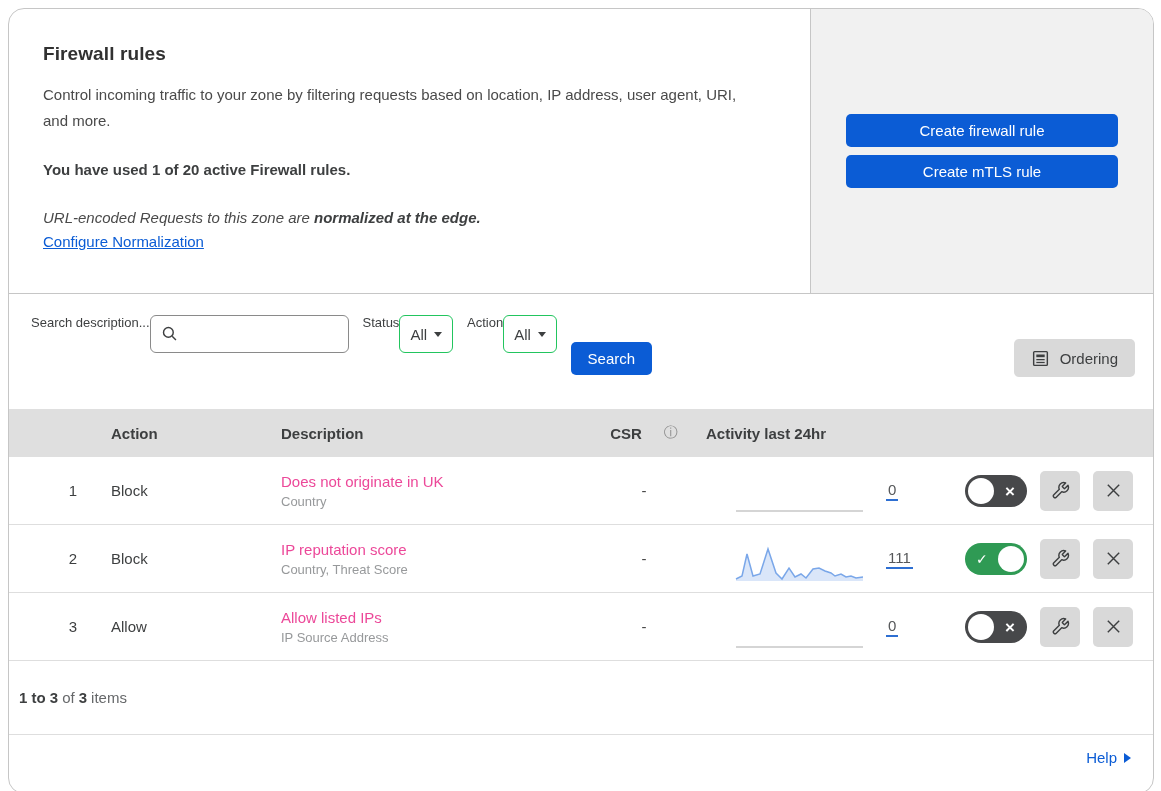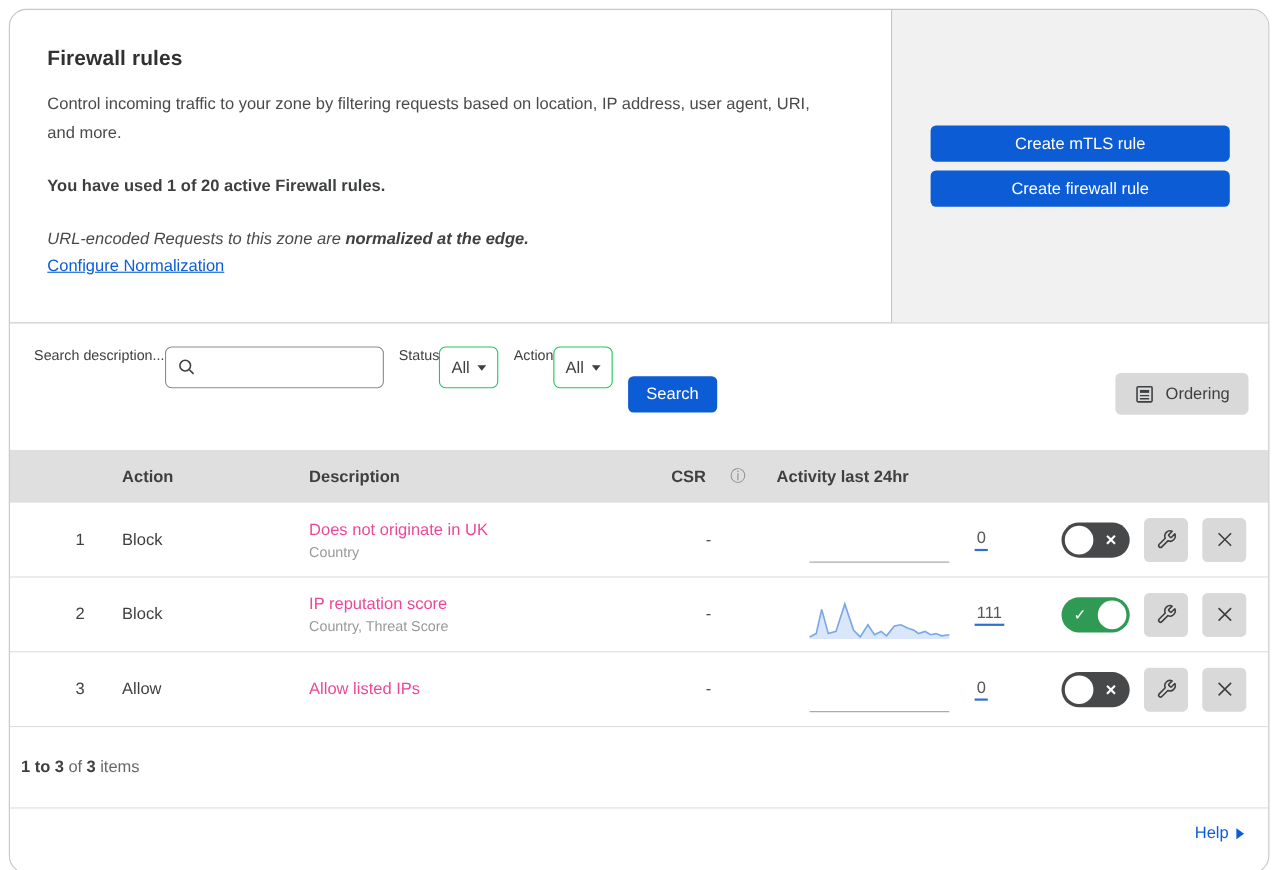--- a/index.html
+++ b/index.html
@@ -112,8 +112,8 @@
       <a class="text-link" href="#">Configure Normalization</a>
     </div>
     <div class="intro-right">
+      <button class="btn-primary">Create firewall rule</button>
       <button class="btn-primary">Create mTLS rule</button>
-      <button class="btn-primary">Create firewall rule</button>
     </div>
   </section>
 

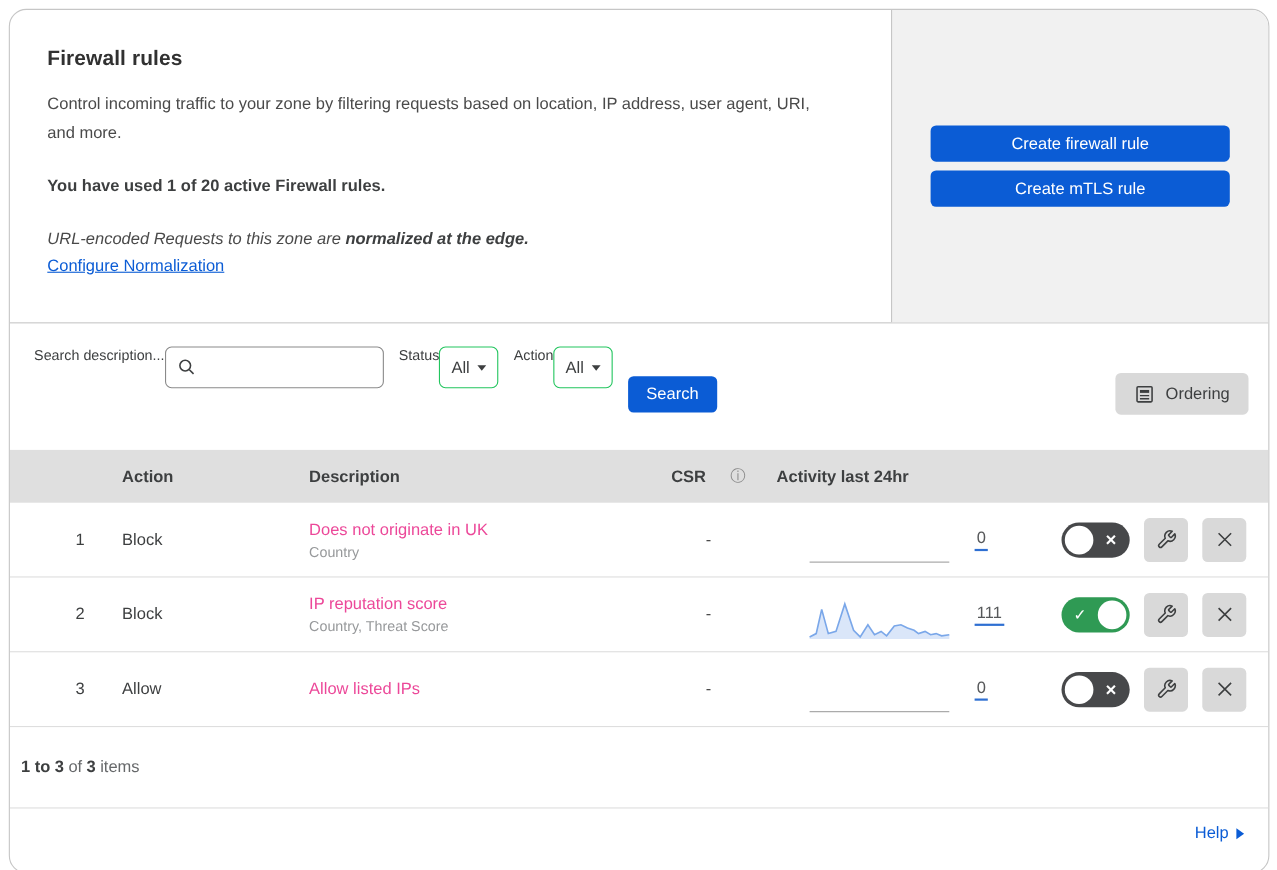--- a/index.html
+++ b/index.html
@@ -250,6 +250,7 @@
     <div class="c-action">Allow</div>
     <div class="c-desc">
       <div class="d-main">Allow listed IPs</div>
+      <div class="d-sub">IP Source Address</div>
     </div>
     <div class="c-csr">-</div>
     <div class="c-activity">

